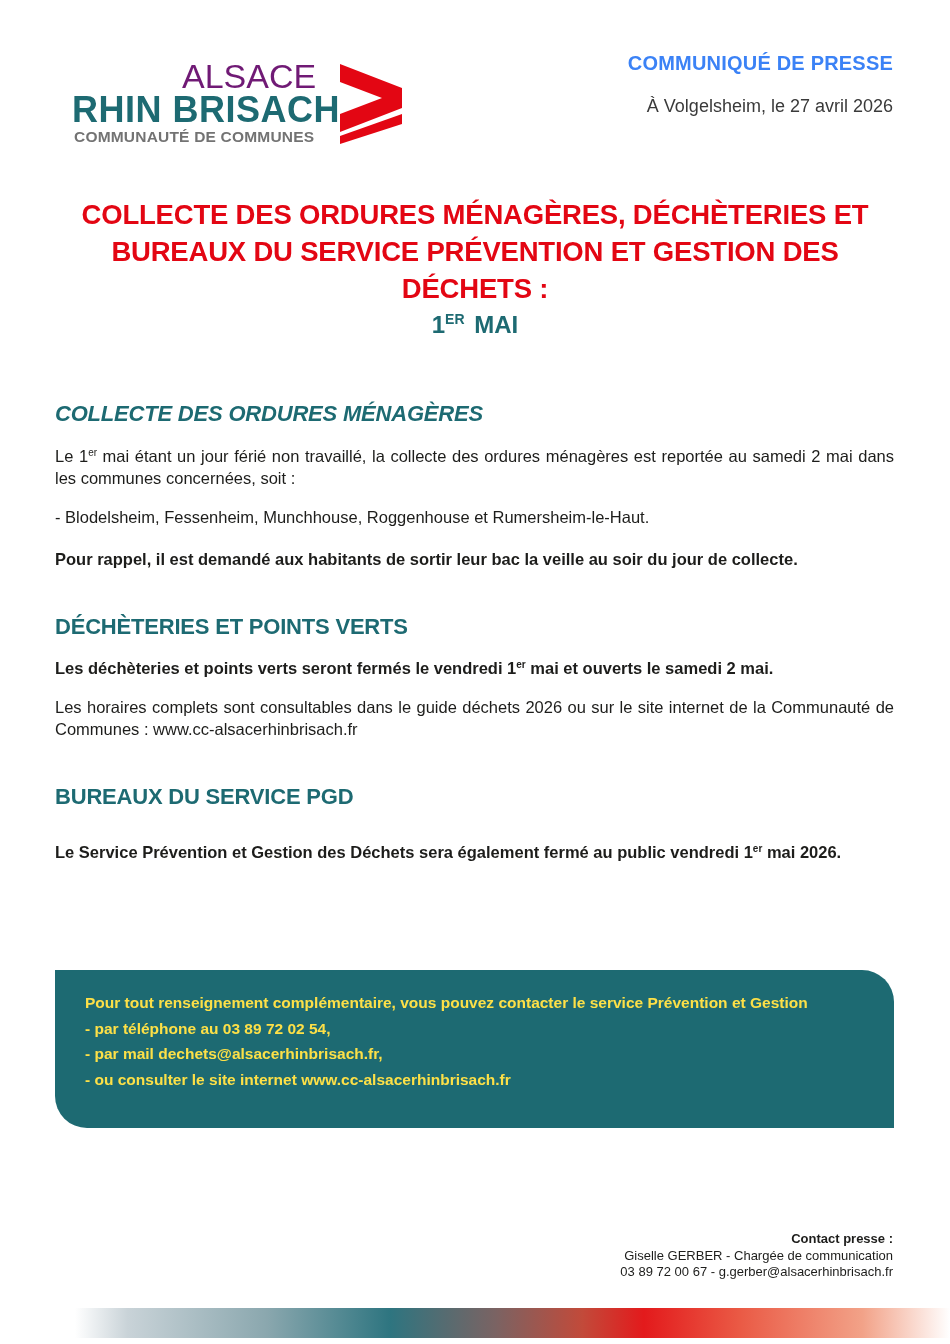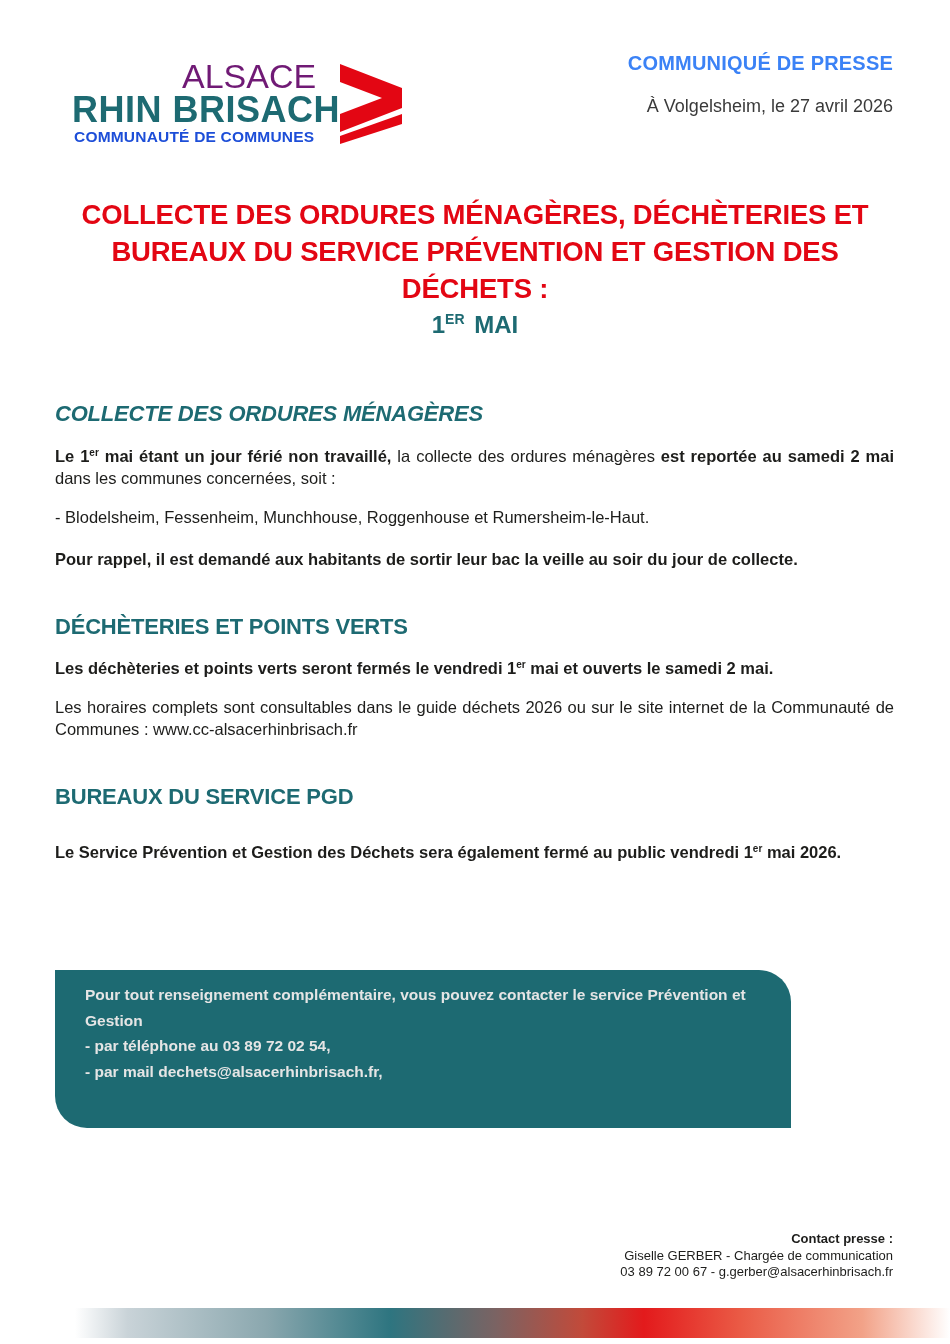--- a/index.html
+++ b/index.html
@@ -26,7 +26,7 @@
     }
     .logo-com {
       position: absolute; left: 2px; top: 70px;
-      font-size: 15.5px; font-weight: 700; color: #1d4ed8; letter-spacing: 0.2px;
+      font-size: 15.5px; font-weight: 700; color: #737373; letter-spacing: 0.2px;
       line-height: 18px;
     }
     .logo-mark { position: absolute; left: 268px; top: 6px; width: 62px; height: 80px; }

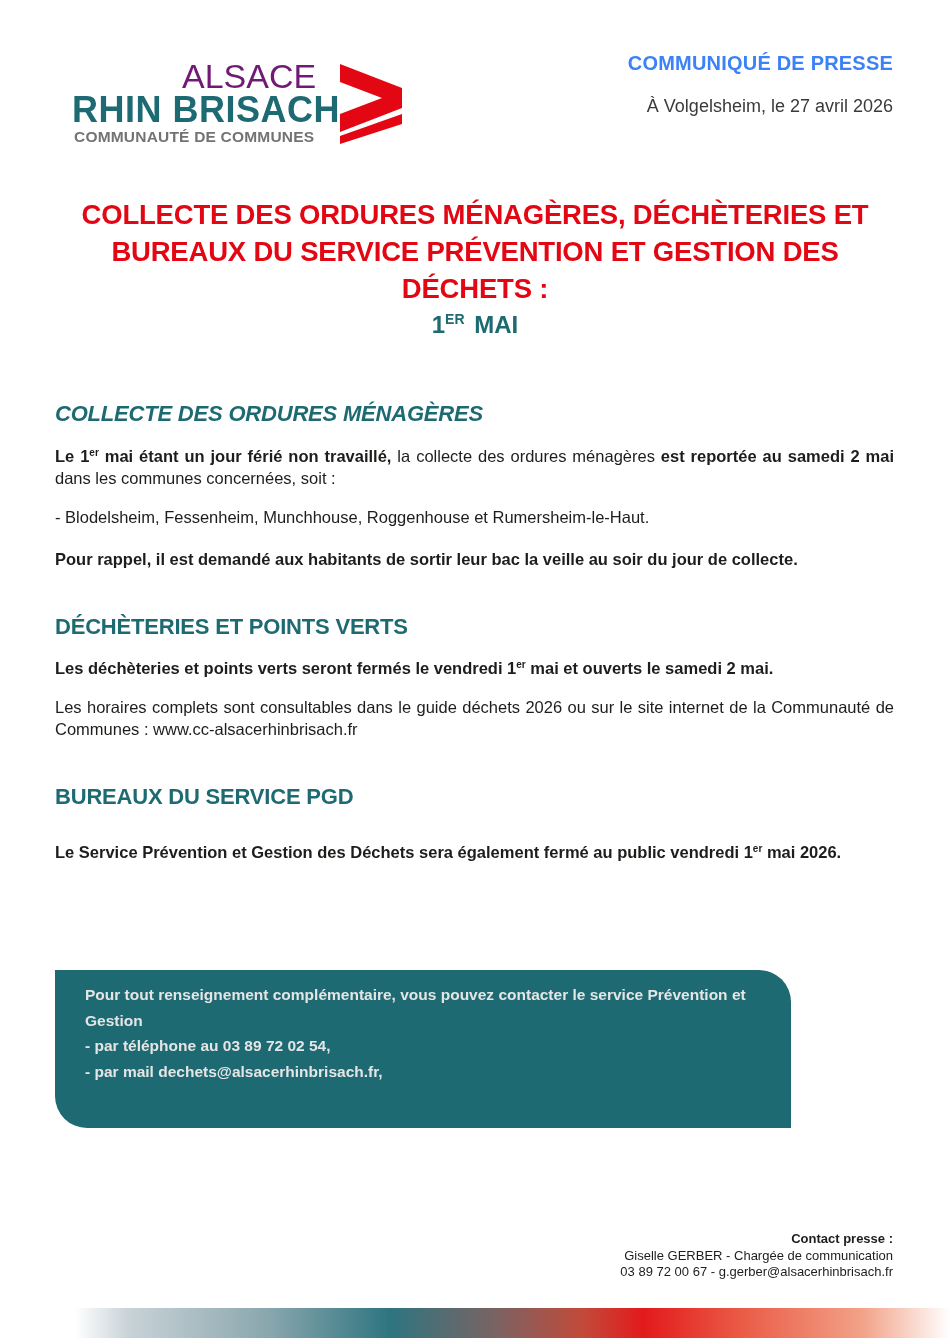--- a/index.html
+++ b/index.html
@@ -63,7 +63,7 @@
       left: 55px; width: 839px; font-size: 16.5px; line-height: 22px;
       text-align: justify; color: #1d1d1b;
     }
-    .p b { font-weight: 700; }
+    .p b { font-weight: 400; }
     .p sup { font-size: 10px; vertical-align: 6px; }
 
     

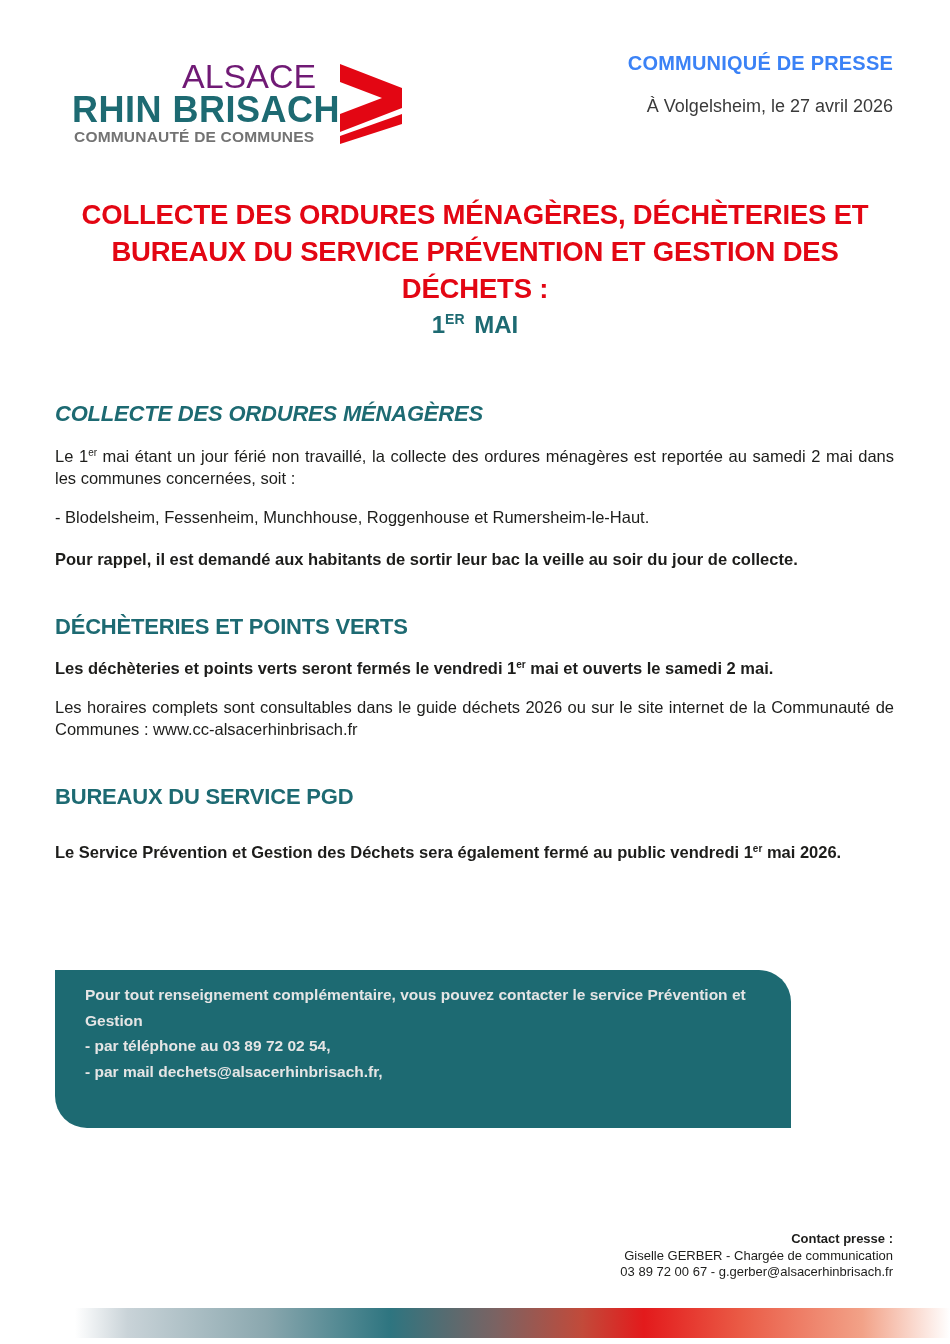--- a/index.html
+++ b/index.html
@@ -68,11 +68,11 @@
 
     
     .infobox {
-      left: 55px; top: 970px; width: 736px; height: 158px;
+      left: 55px; top: 970px; width: 839px; height: 158px;
       background: #1d6a72;
       border-radius: 0 32px 0 32px;
-      padding: 12px 30px 0 30px;
-      color: #e5e5e5; font-weight: 700; font-size: 15.5px; line-height: 25.5px;
+      padding: 20px 30px 0 30px;
+      color: #fde047; font-weight: 700; font-size: 15.5px; line-height: 25.5px;
     }
 
     

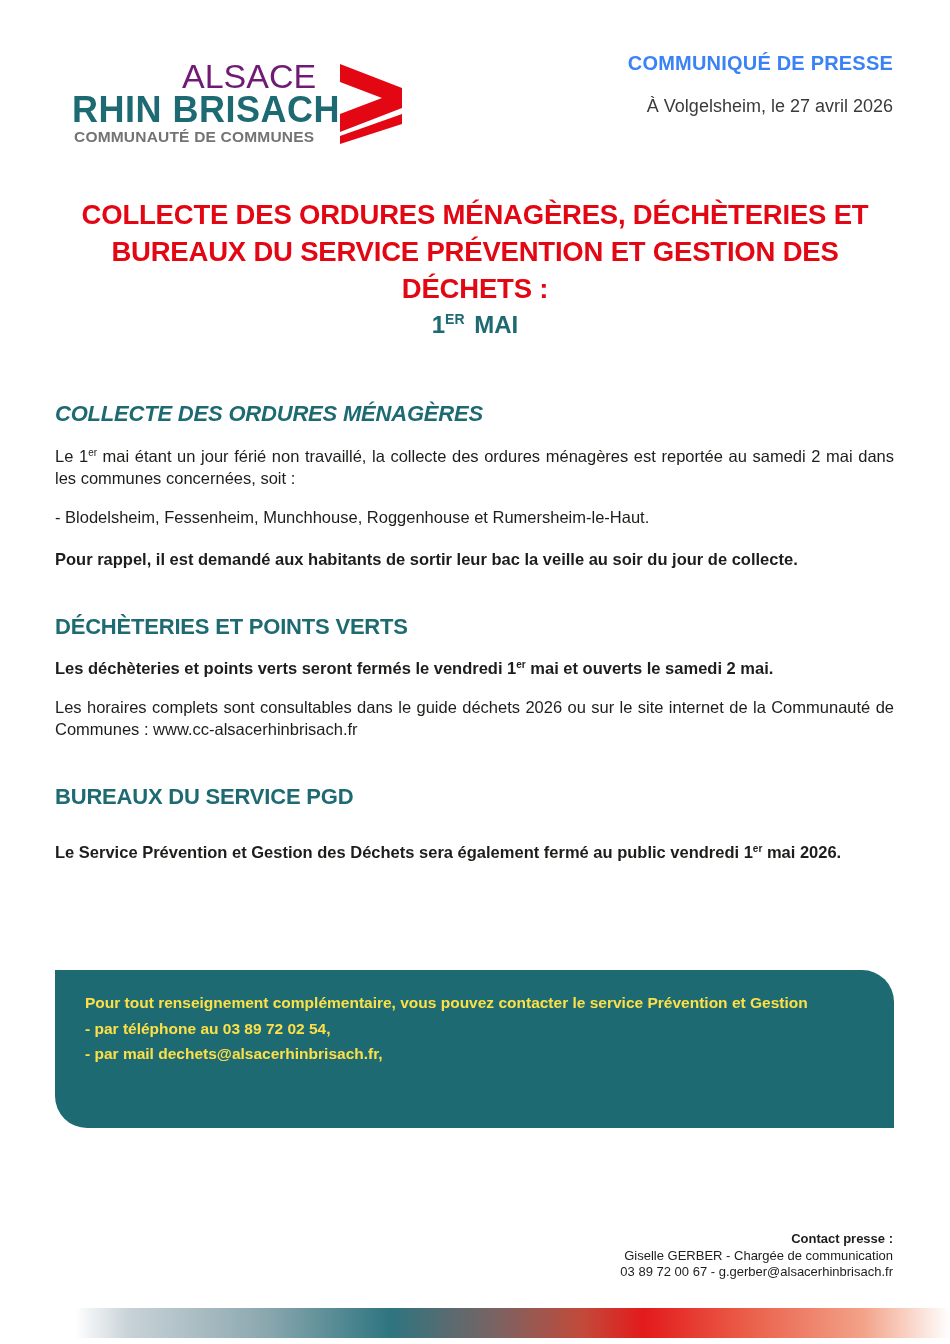--- a/index.html
+++ b/index.html
@@ -140,6 +140,7 @@
   <div>Pour tout renseignement complémentaire, vous pouvez contacter le service Prévention et Gestion</div>
   <div>- par téléphone au 03 89 72 02 54,</div>
   <div>- par mail dechets@alsacerhinbrisach.fr,</div>
+  <div>- ou consulter le site internet www.cc-alsacerhinbrisach.fr</div>
 </div>
 
 <div class="abs contact">

